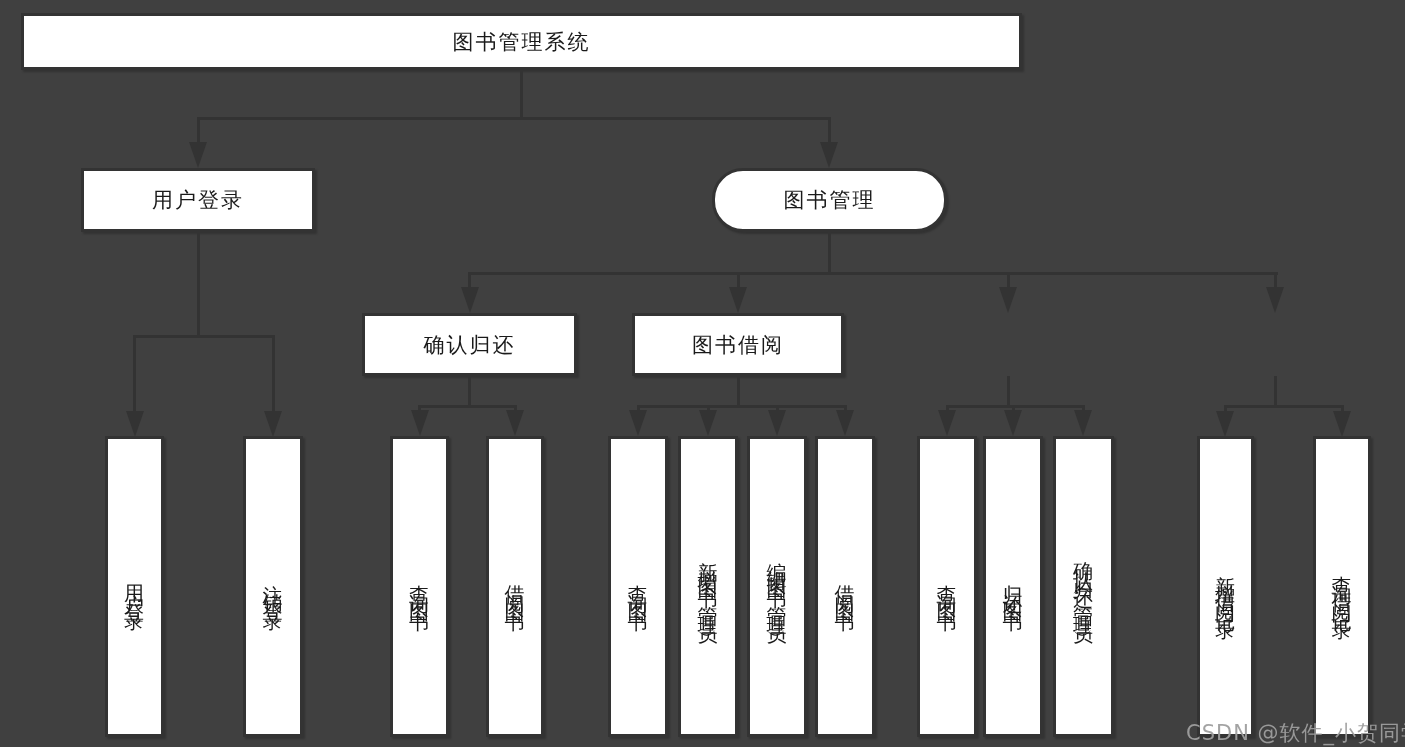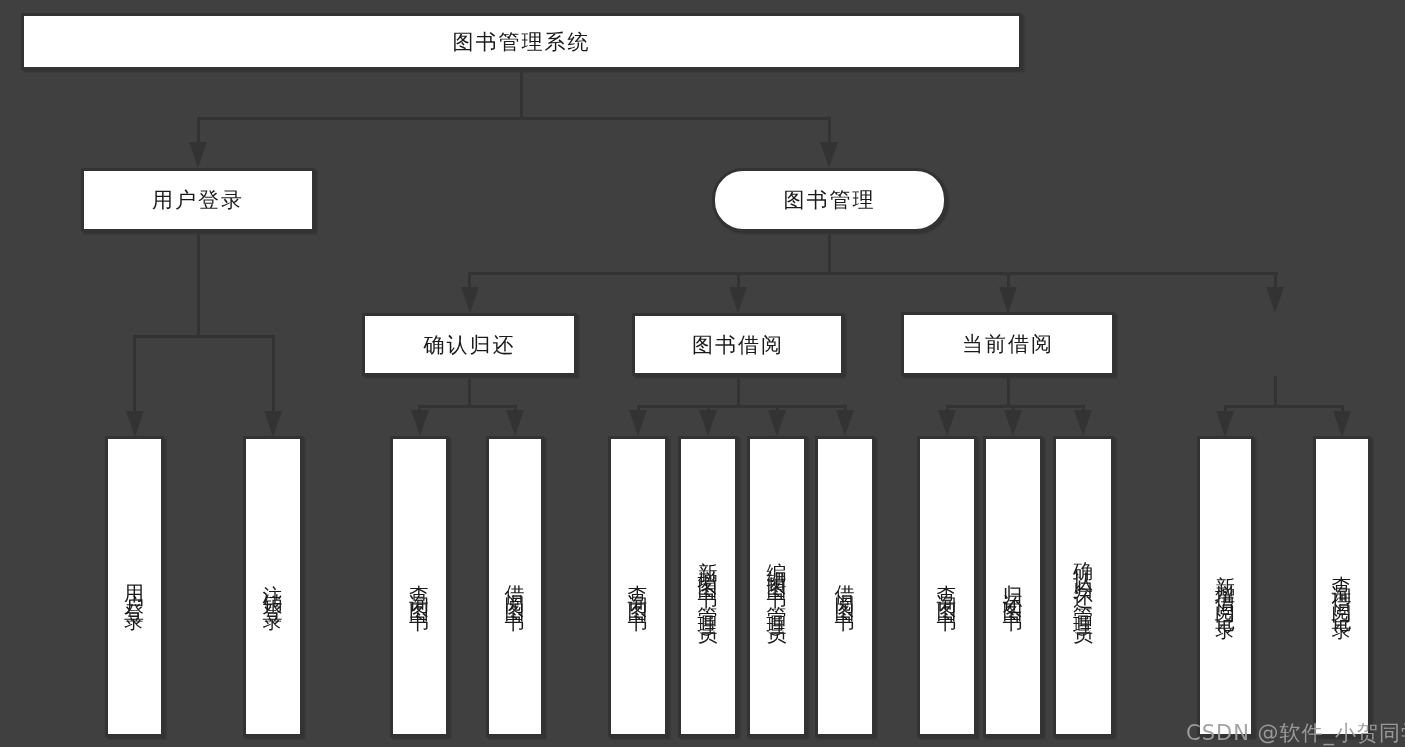--- a/index.html
+++ b/index.html
@@ -78,9 +78,6 @@
   </div>
   <div class="box" style="left:632px;top:313px;width:212px;height:63px;">
     <span>图书借阅</span>
-  </div>
-  <div class="box" style="left:901px;top:312px;width:214px;height:64px;">
-    <span>当前借阅</span>
   </div>
 
   <div class="line" style="left:468px;top:376px;width:3px;height:32px;"></div>

